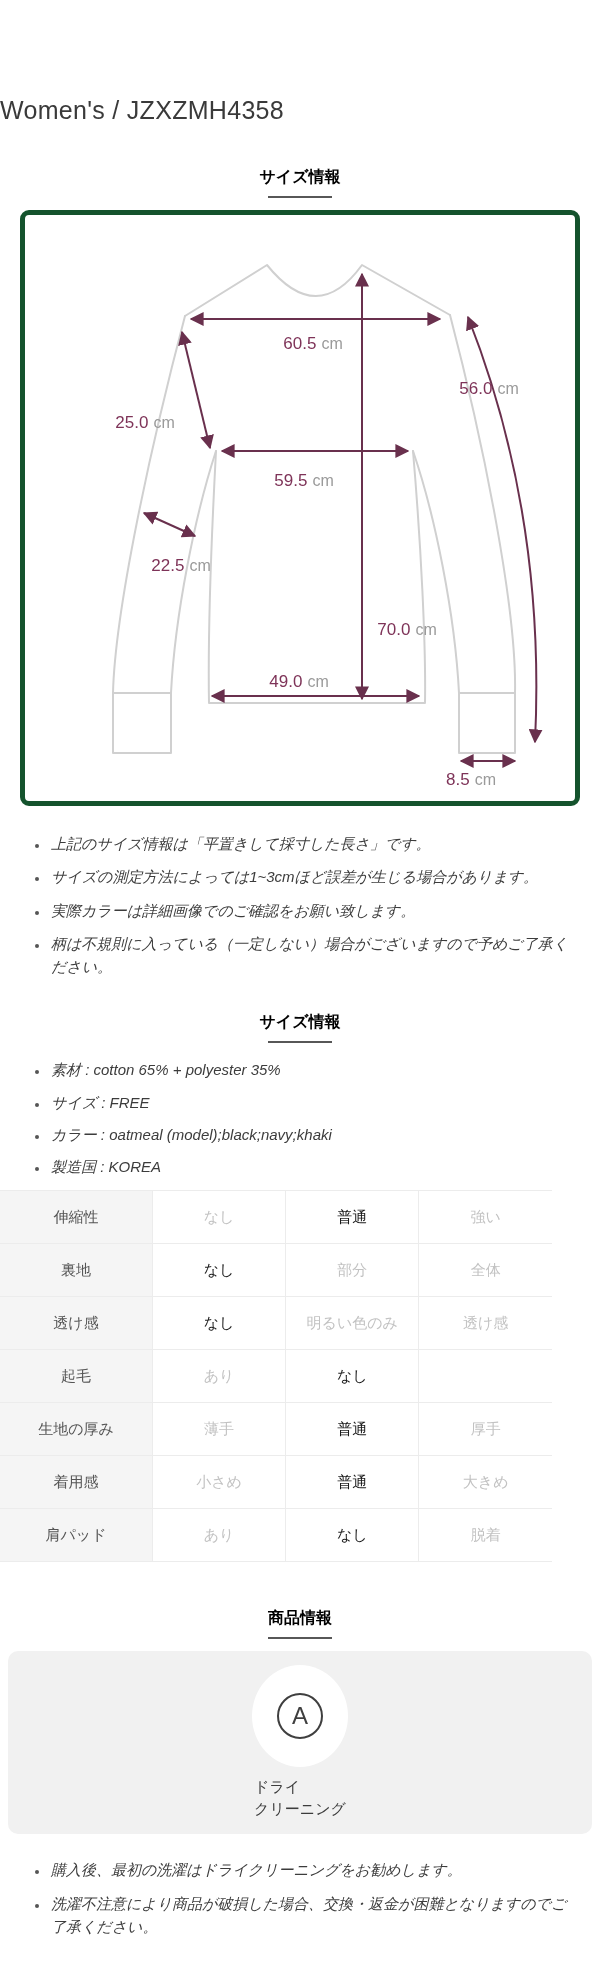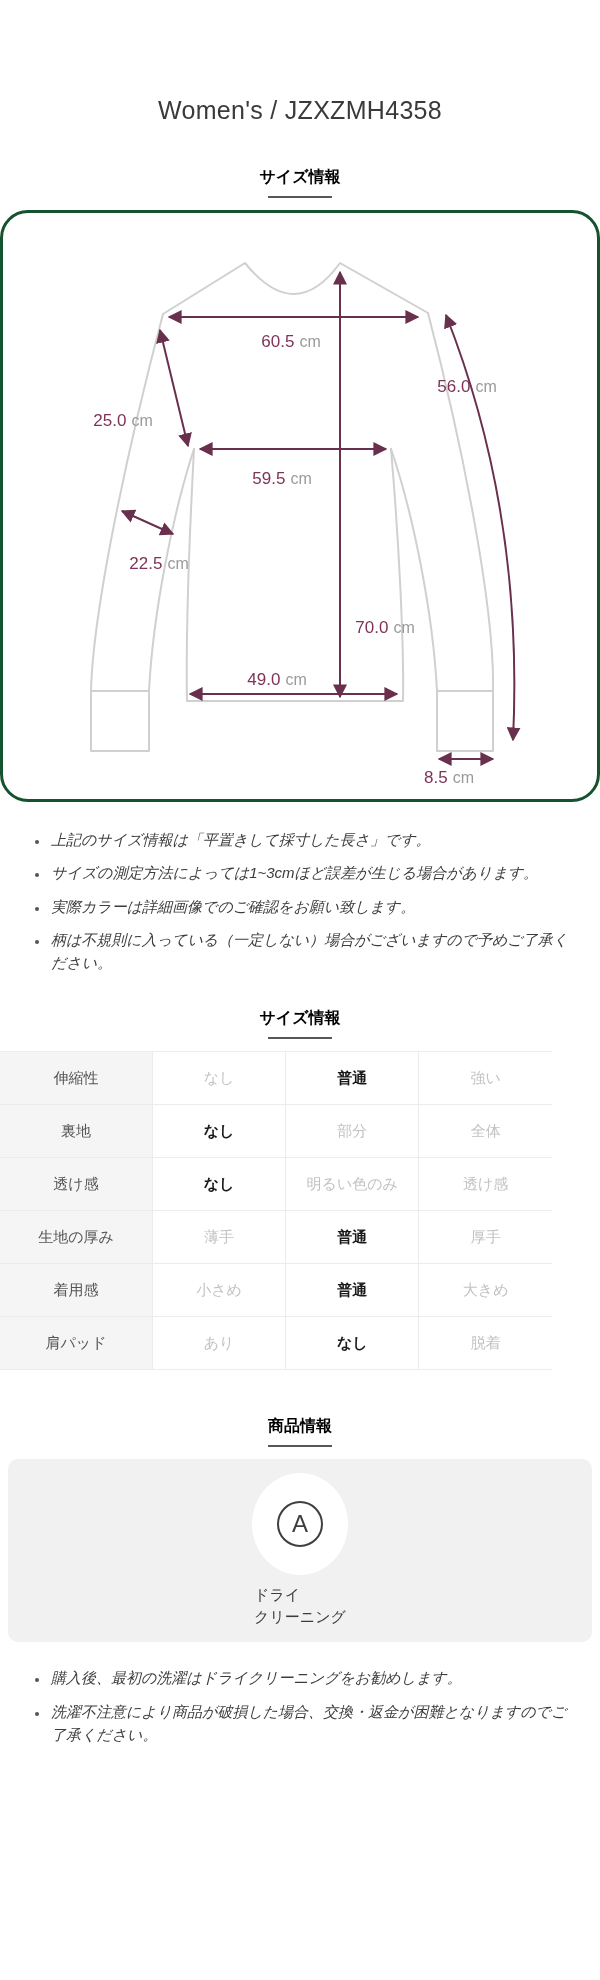--- a/index.html
+++ b/index.html
@@ -19,7 +19,7 @@
 
   .page-title{
     margin:96px 0 0;
-    text-align:center;
+    text-align:left;
     font-size:25px;font-weight:400;color:#3a3a3a;
     letter-spacing:.3px;
   }

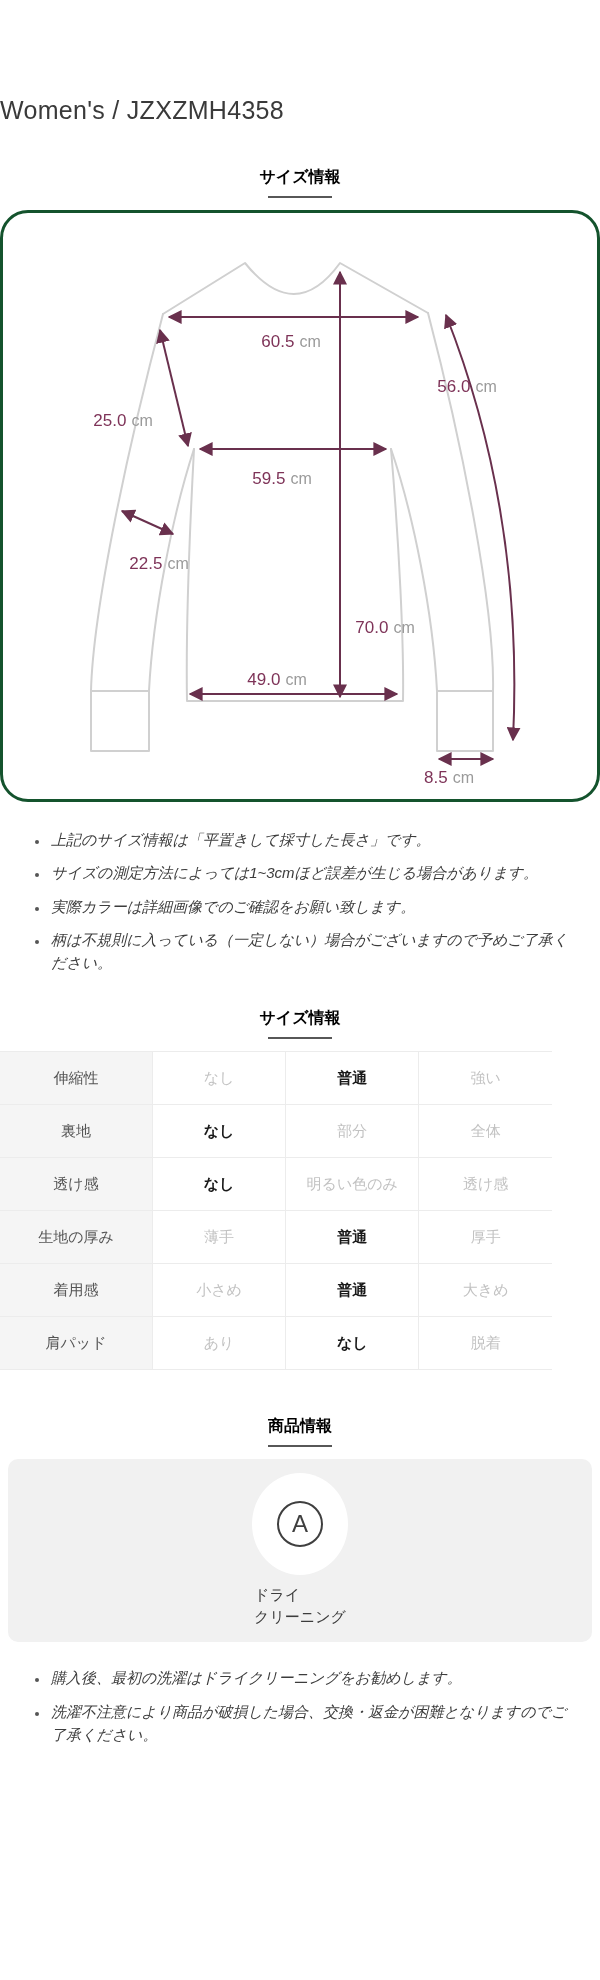--- a/index.html
+++ b/index.html
@@ -32,9 +32,9 @@
   .sec-underline{width:64px;height:2px;background:#575757;margin:8px auto 0;}
 
   .diagram-card{
-    margin:12px 0 0;
-    border:3px solid #14532d;
-    border-radius:28px;
+    margin:12px 20px 0;
+    border:5px solid #14532d;
+    border-radius:9px;
     height:586px;
     overflow:hidden;
   }

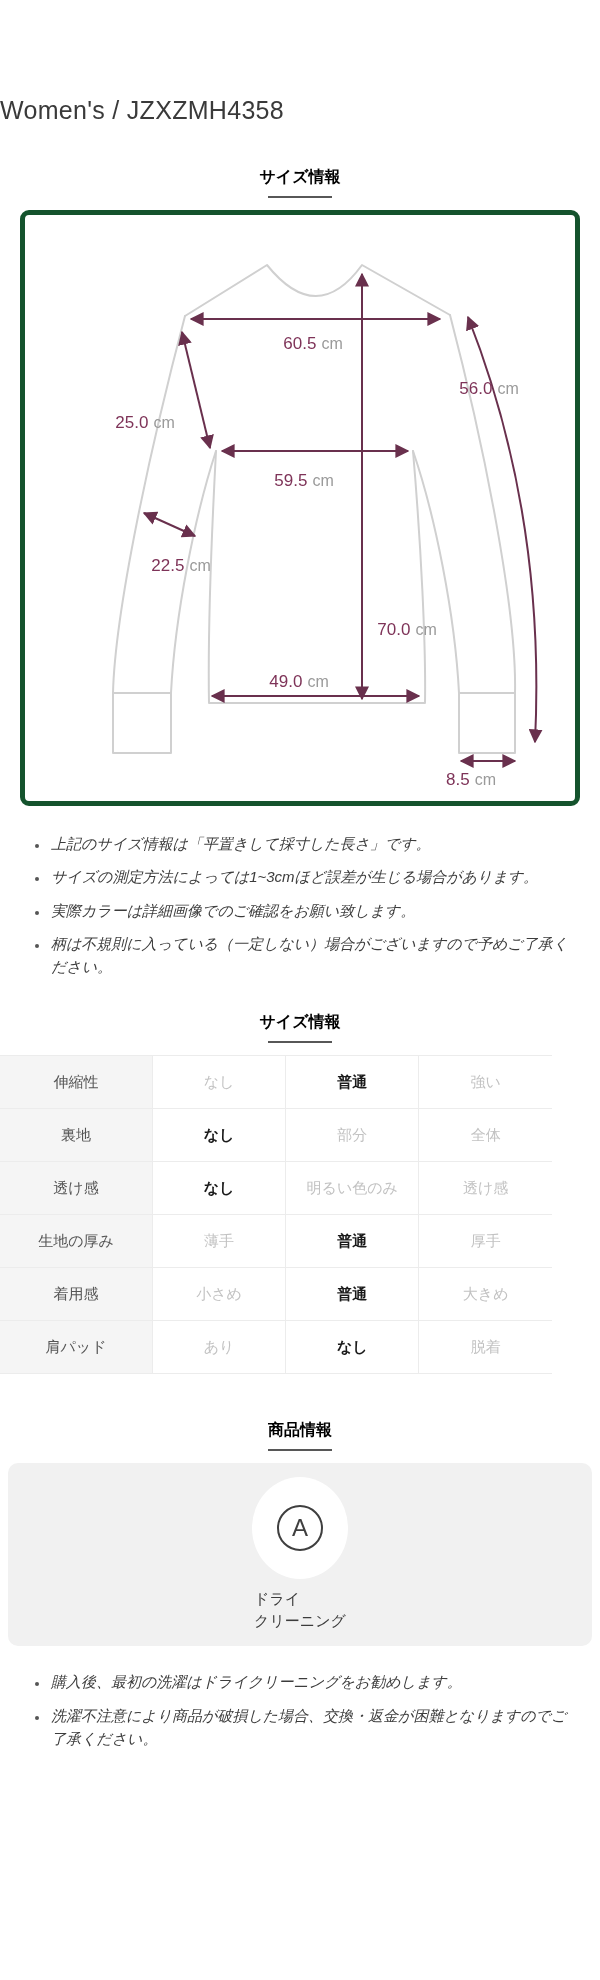--- a/index.html
+++ b/index.html
@@ -173,6 +173,12 @@
     <div class="sec-underline"></div>
   </div>
 
+  <ul class="notes details" id="detail-items">
+      <li>素材 : cotton 65% + polyester 35%</li>
+      <li>サイズ : FREE</li>
+      <li>カラー : oatmeal (model);black;navy;khaki</li>
+      <li>製造国 : KOREA</li>
+    </ul>
 
   <table class="attr-table">
     <tbody id="attr-body">

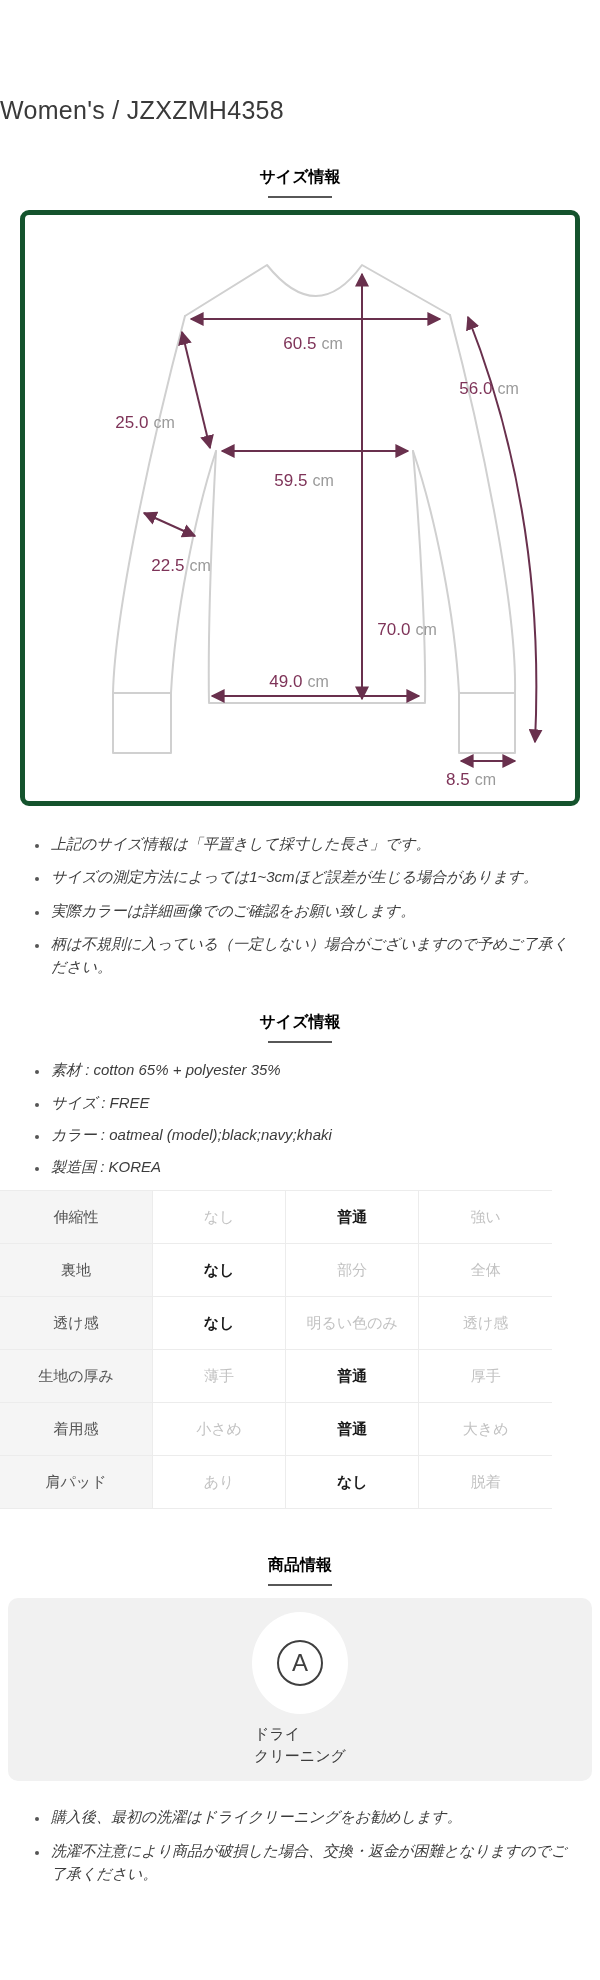--- a/index.html
+++ b/index.html
@@ -70,7 +70,7 @@
     width:150px;background:#f5f5f5;color:#555;border-left:none;
   }
   table.attr-table td.opt{color:#c2c2c2;}
-  table.attr-table td.opt.sel{color:#1a1a1a;font-weight:700;}
+  table.attr-table td.opt.sel{color:#1a1a1a;font-weight:400;}
   table.attr-table td:last-child{border-right:none;}
 
   .care-box{

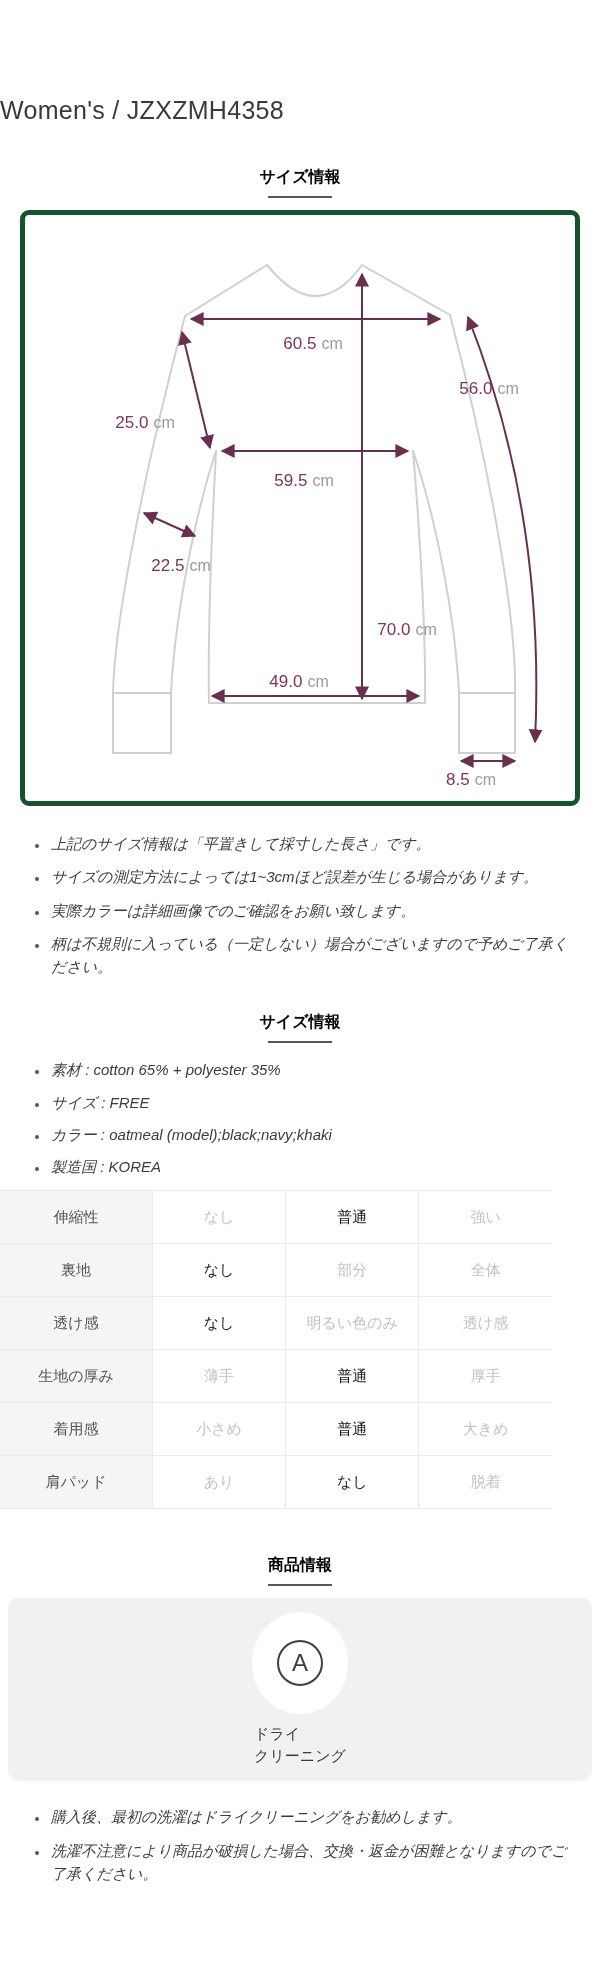--- a/index.html
+++ b/index.html
@@ -201,6 +201,12 @@
           <td class="opt">透け感</td>
         </tr>
         <tr>
+          <td class="lbl">起毛</td>
+          <td class="opt">あり</td>
+          <td class="opt sel">なし</td>
+          <td class="opt"></td>
+        </tr>
+        <tr>
           <td class="lbl">生地の厚み</td>
           <td class="opt">薄手</td>
           <td class="opt sel">普通</td>

